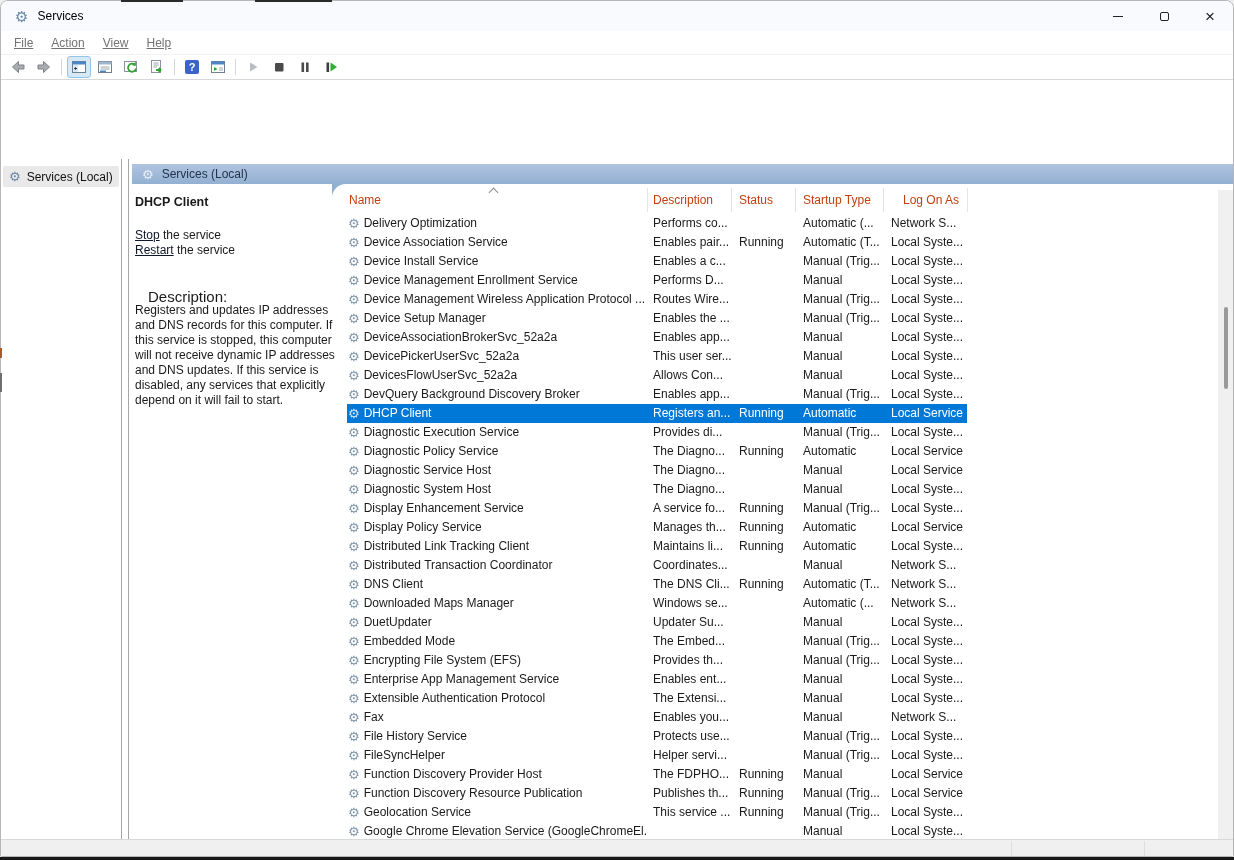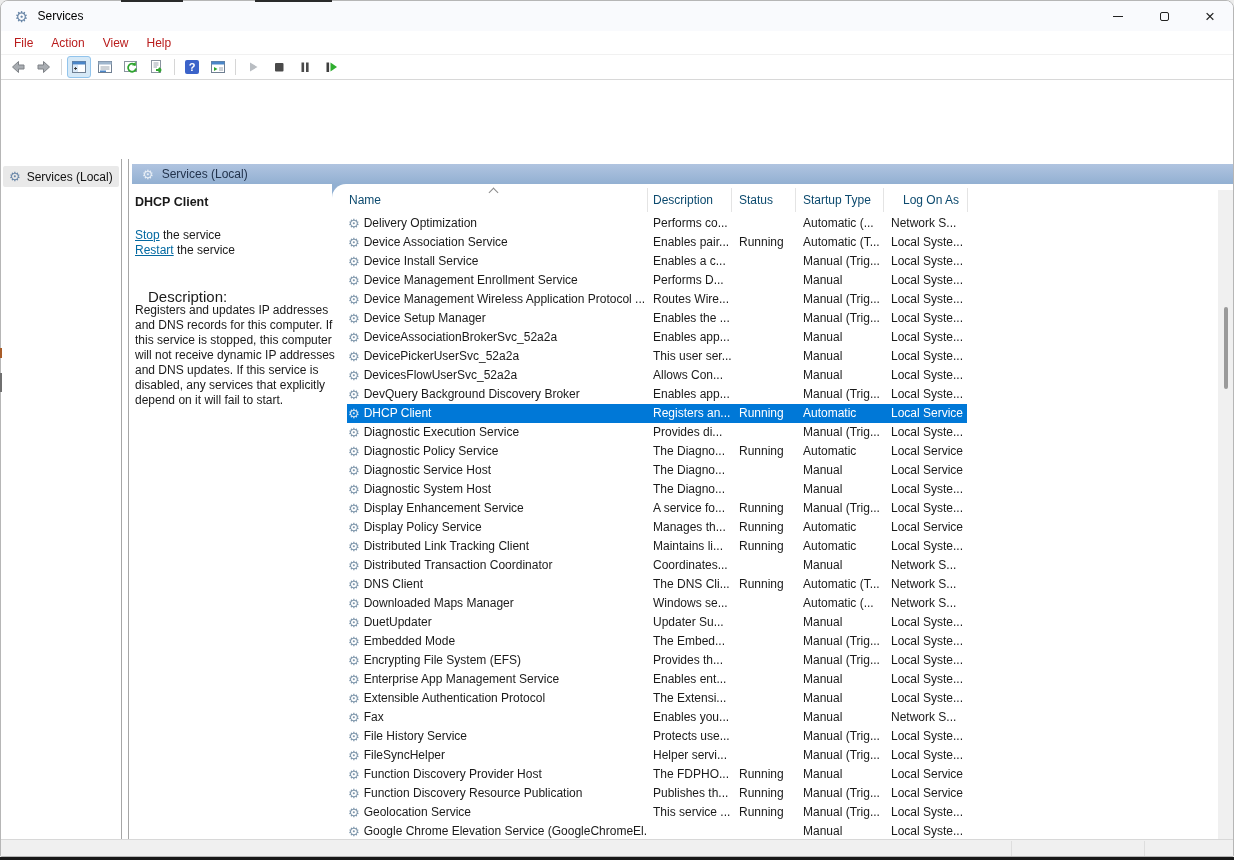--- a/index.html
+++ b/index.html
@@ -20,7 +20,7 @@
   
   .menubar{position:absolute;left:0;top:30px;width:100%;height:23px;background:#fff;
     display:flex;align-items:center;padding-left:4px;}
-  .menu-item{font-size:12px;color:#b91c1c;padding:3px 9px;}
+  .menu-item{font-size:12px;color:#737373;padding:3px 9px;text-decoration:underline;}
   
   .toolbar{position:absolute;left:0;top:53px;width:100%;height:26px;background:#fff;
     border-top:1px solid #f1f1f1;border-bottom:1px solid #d8d8d8;

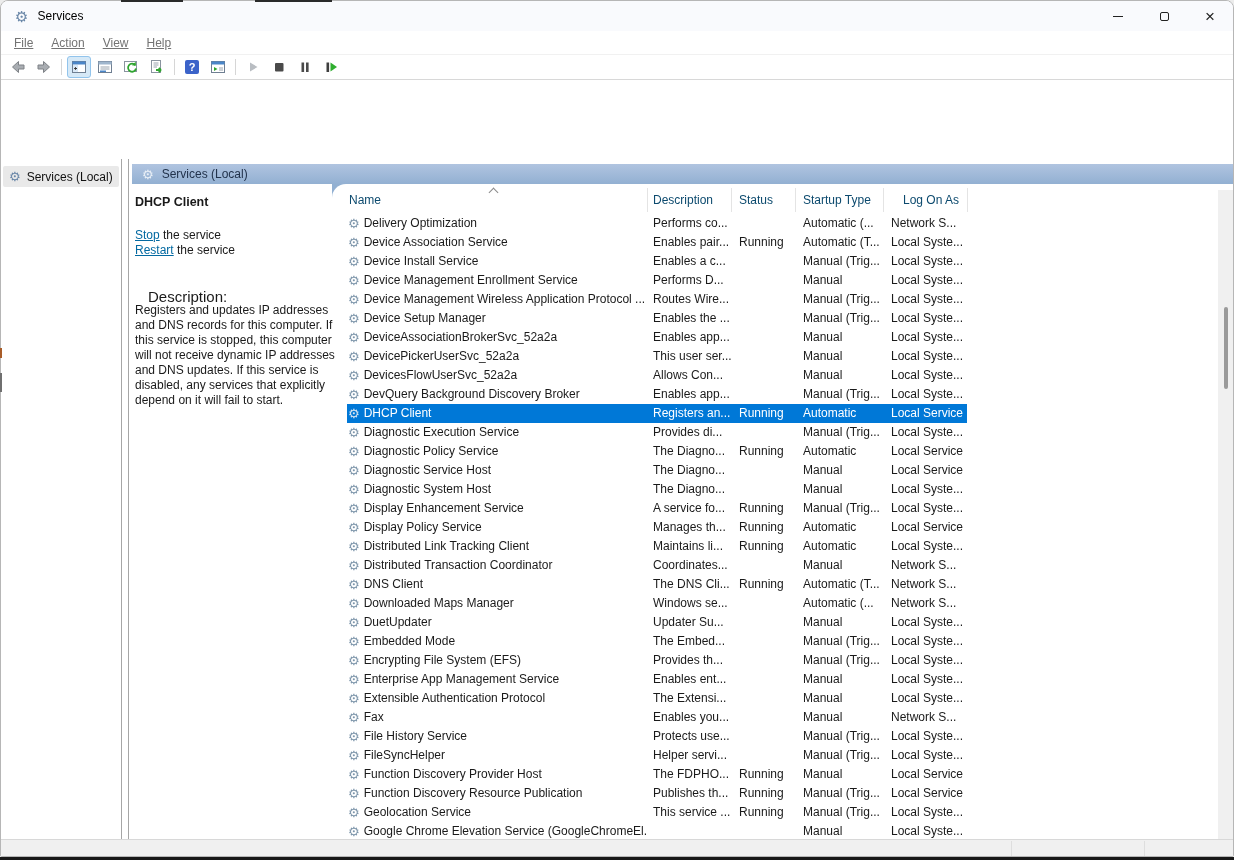--- a/index.html
+++ b/index.html
@@ -53,7 +53,7 @@
   .desc-label{position:absolute;left:13px;top:104px;font-size:15px;}
   .desc-text{position:absolute;left:0;top:119px;width:207px;font-size:12px;line-height:15px;}
   
-  .list-header{position:absolute;left:218px;top:28px;width:888px;height:26px;font-size:12px;color:#0c4a6e;}
+  .list-header{position:absolute;left:218px;top:28px;width:888px;height:26px;font-size:12px;color:#c2410c;}
   .hcell{position:absolute;top:0;height:26px;line-height:26px;white-space:nowrap;overflow:hidden;}
   .h-name{left:0;width:300px;padding-left:2px;}
   .h-desc{left:300px;width:84px;padding-left:6px;}

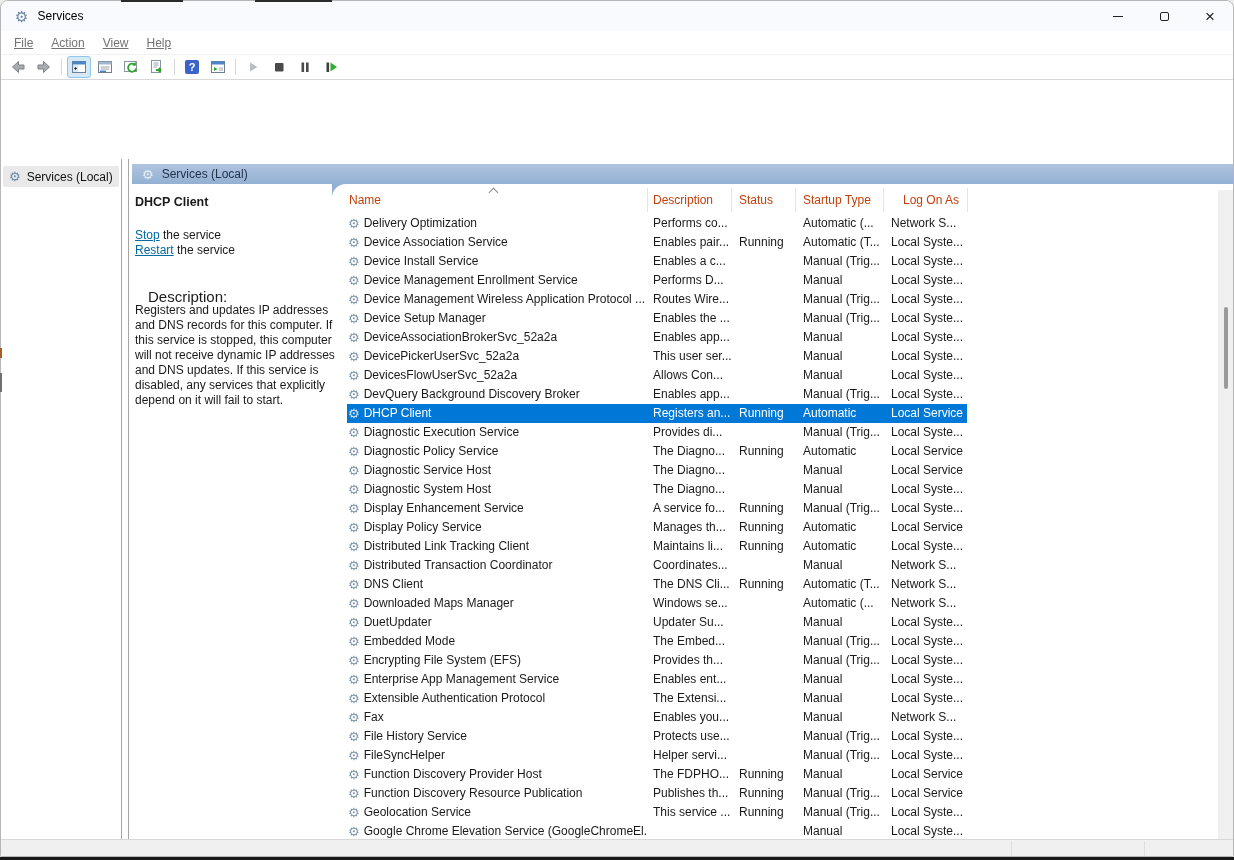--- a/index.html
+++ b/index.html
@@ -49,7 +49,7 @@
   .desc-pane{position:absolute;left:6px;top:25px;width:212px;color:#1a1a1a;}
   .svc-title{position:absolute;left:0;top:11px;font-size:12.5px;font-weight:bold;white-space:nowrap;}
   .svc-links{position:absolute;left:0;top:44px;font-size:12px;line-height:15px;}
-  .link{color:#0369a1;text-decoration:underline;}
+  .link{color:#0f172a;text-decoration:underline;}
   .desc-label{position:absolute;left:13px;top:104px;font-size:15px;}
   .desc-text{position:absolute;left:0;top:119px;width:207px;font-size:12px;line-height:15px;}
   

